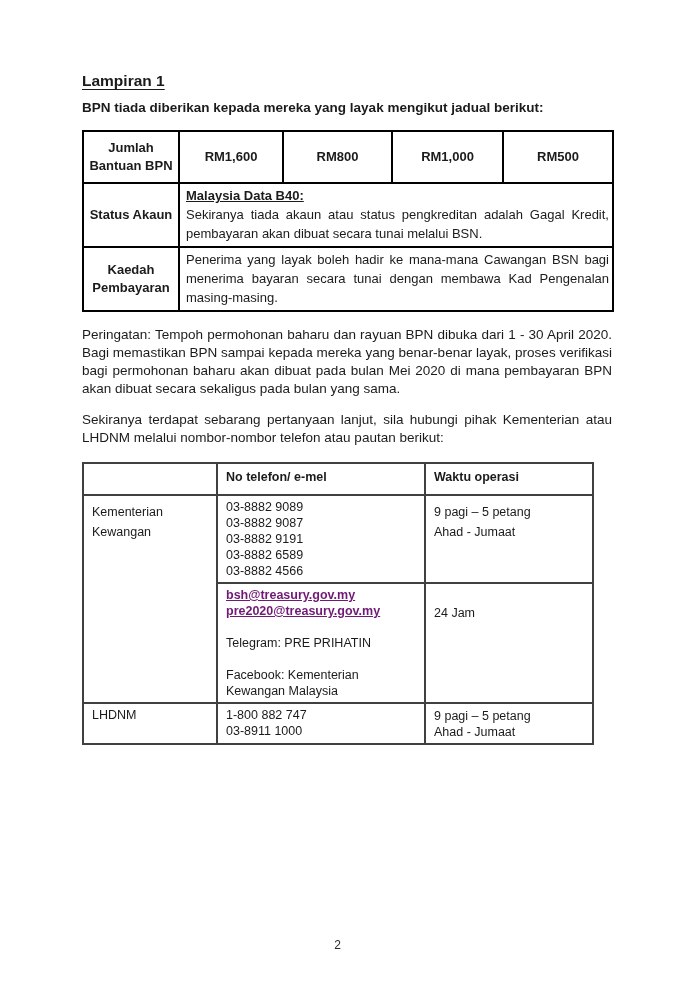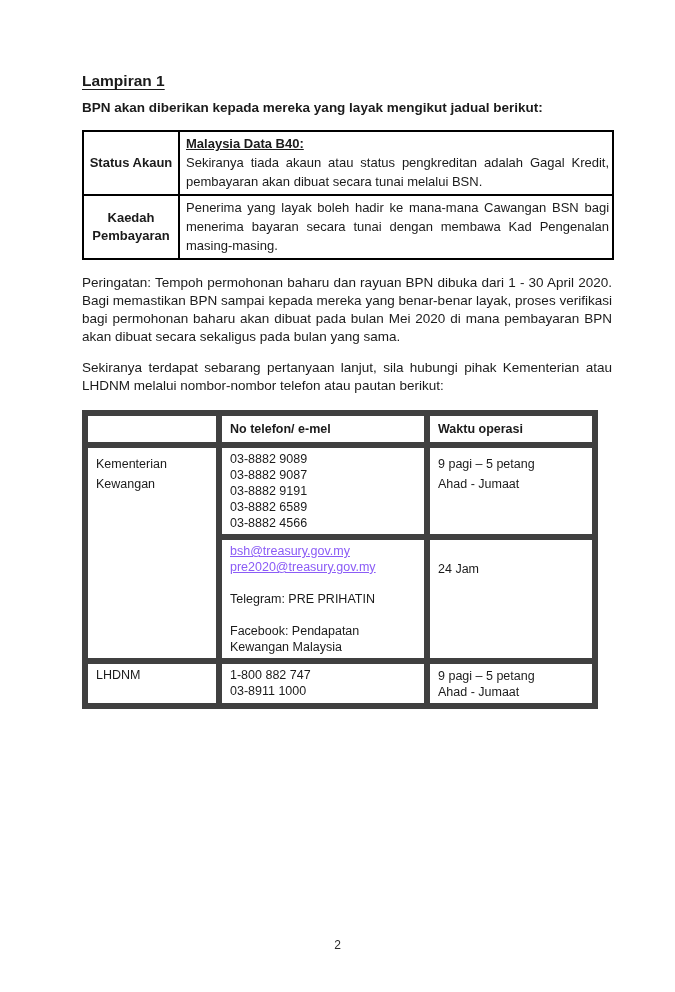--- a/index.html
+++ b/index.html
@@ -126,7 +126,7 @@
 <div class="page">
 
   <h1 class="title">Lampiran 1</h1>
-  <p class="subtitle">BPN akan diberikan kepada mereka yang layak mengikut jadual berikut:</p>
+  <p class="subtitle">BPN tiada diberikan kepada mereka yang layak mengikut jadual berikut:</p>
 
   <table class="t1">
     <colgroup>

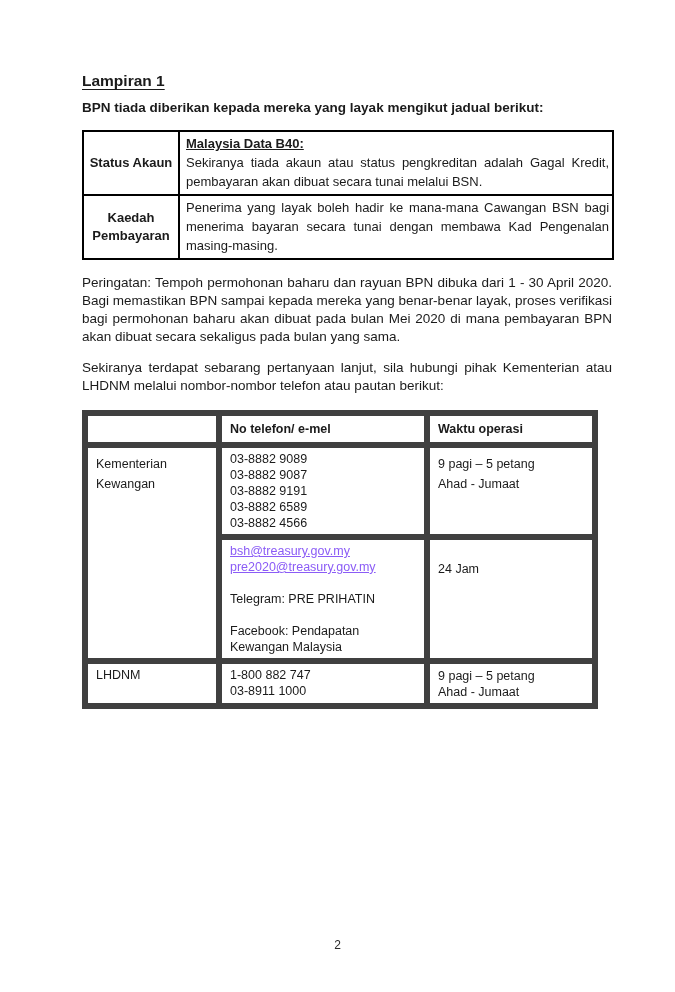--- a/index.html
+++ b/index.html
@@ -137,6 +137,14 @@
         <col class="c-m40bj">
     </colgroup>
     <tbody>
+      <tr class="jml">
+        <td class="pre">Jumlah
+Bantuan BPN</td>
+        <td class="pre">RM1,600</td>
+        <td class="pre">RM800</td>
+        <td class="pre">RM1,000</td>
+        <td class="pre">RM500</td>
+      </tr>
       <tr>
         <td>Status Akaun</td>
         <td class="merged" colspan="4">

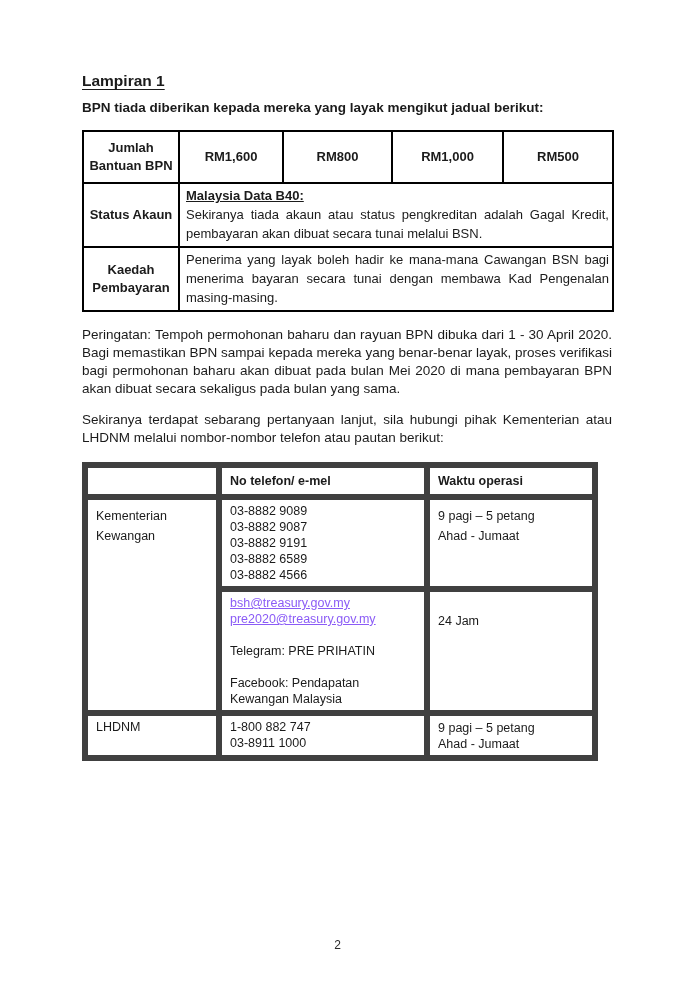--- a/index.html
+++ b/index.html
@@ -85,7 +85,7 @@
     font-size: 12.5px;
   }
   table.t2 td {
-    border: 6px solid #404040;
+    border: 2px solid #404040;
     vertical-align: top;
     text-align: left;
     line-height: 16px;

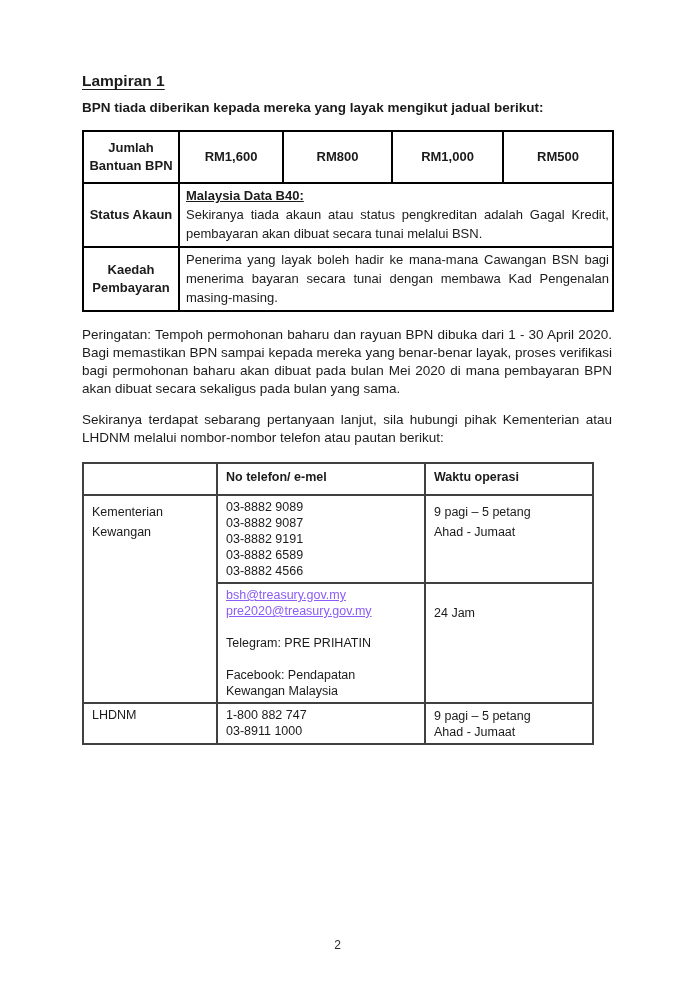--- a/index.html
+++ b/index.html
@@ -101,12 +101,13 @@
   .phone-line { line-height: 16px; }
   .spacer-line { height: 16px; }
   a.mail-link, .mail-link {
-    color: #8b5cf6;
+    color: #701a75;
     text-decoration: underline;
     cursor: pointer;
     line-height: 16px;
     display: block;
     width: max-content;
+    font-weight: bold;
   }
   .hours24 { padding-top: 21px !important; }
   

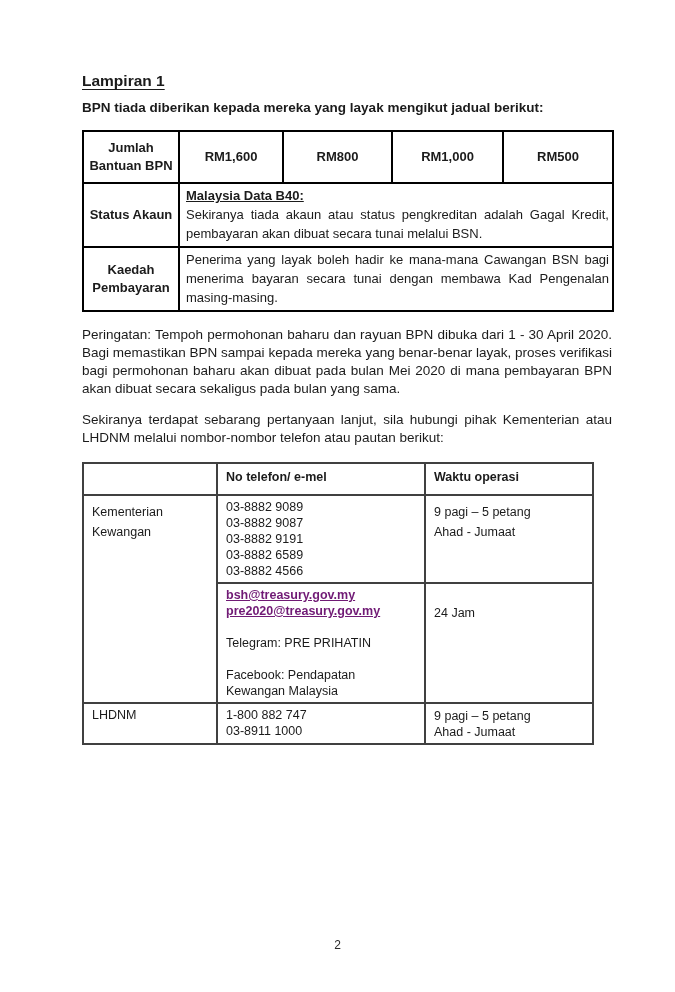--- a/index.html
+++ b/index.html
@@ -198,7 +198,7 @@
           <div class="spacer-line"></div>
           <div class="phone-line">Telegram: PRE PRIHATIN</div>
           <div class="spacer-line"></div>
-          <div class="phone-line">Facebook: Pendapatan Kewangan Malaysia</div>
+          <div class="phone-line">Facebook: Kementerian Kewangan Malaysia</div>
         </td>
         <td class="hours24">24 Jam</td>
       </tr>

